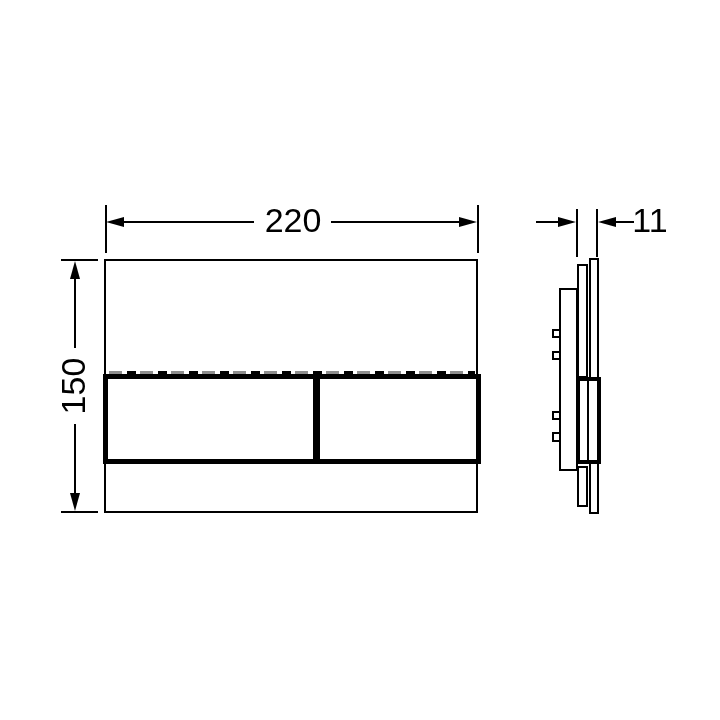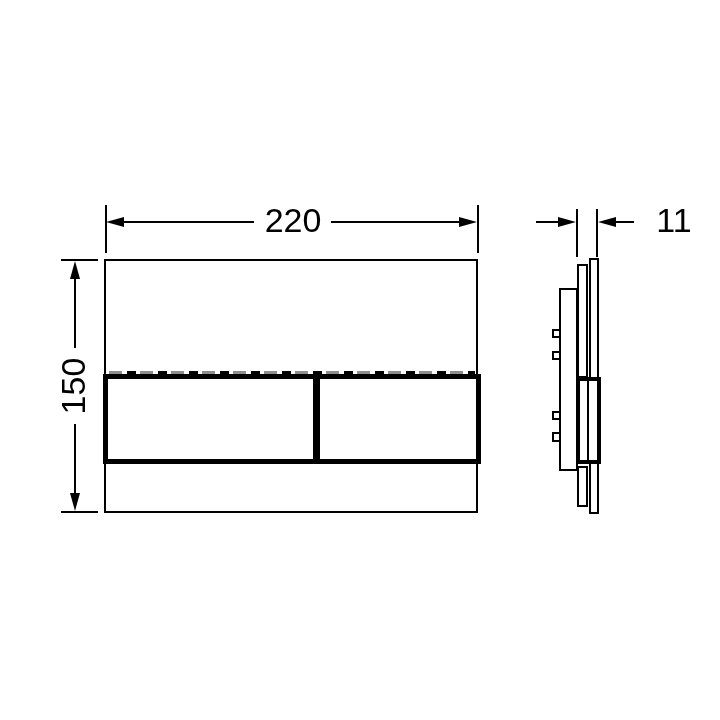--- a/index.html
+++ b/index.html
@@ -85,7 +85,7 @@
     <div class="arrow right" style="left:558px;top:217px;"></div>
     <div class="arrow left" style="left:598px;top:217px;"></div>
     <div class="ln" style="left:616px;top:221px;width:18px;height:2px;"></div>
-    <div class="dim-text" style="left:628px;top:202px;width:44px;margin-left:24px;">11</div>
+    <div class="dim-text" style="left:628px;top:202px;width:44px;">11</div>
   </div>
 
 </div>

